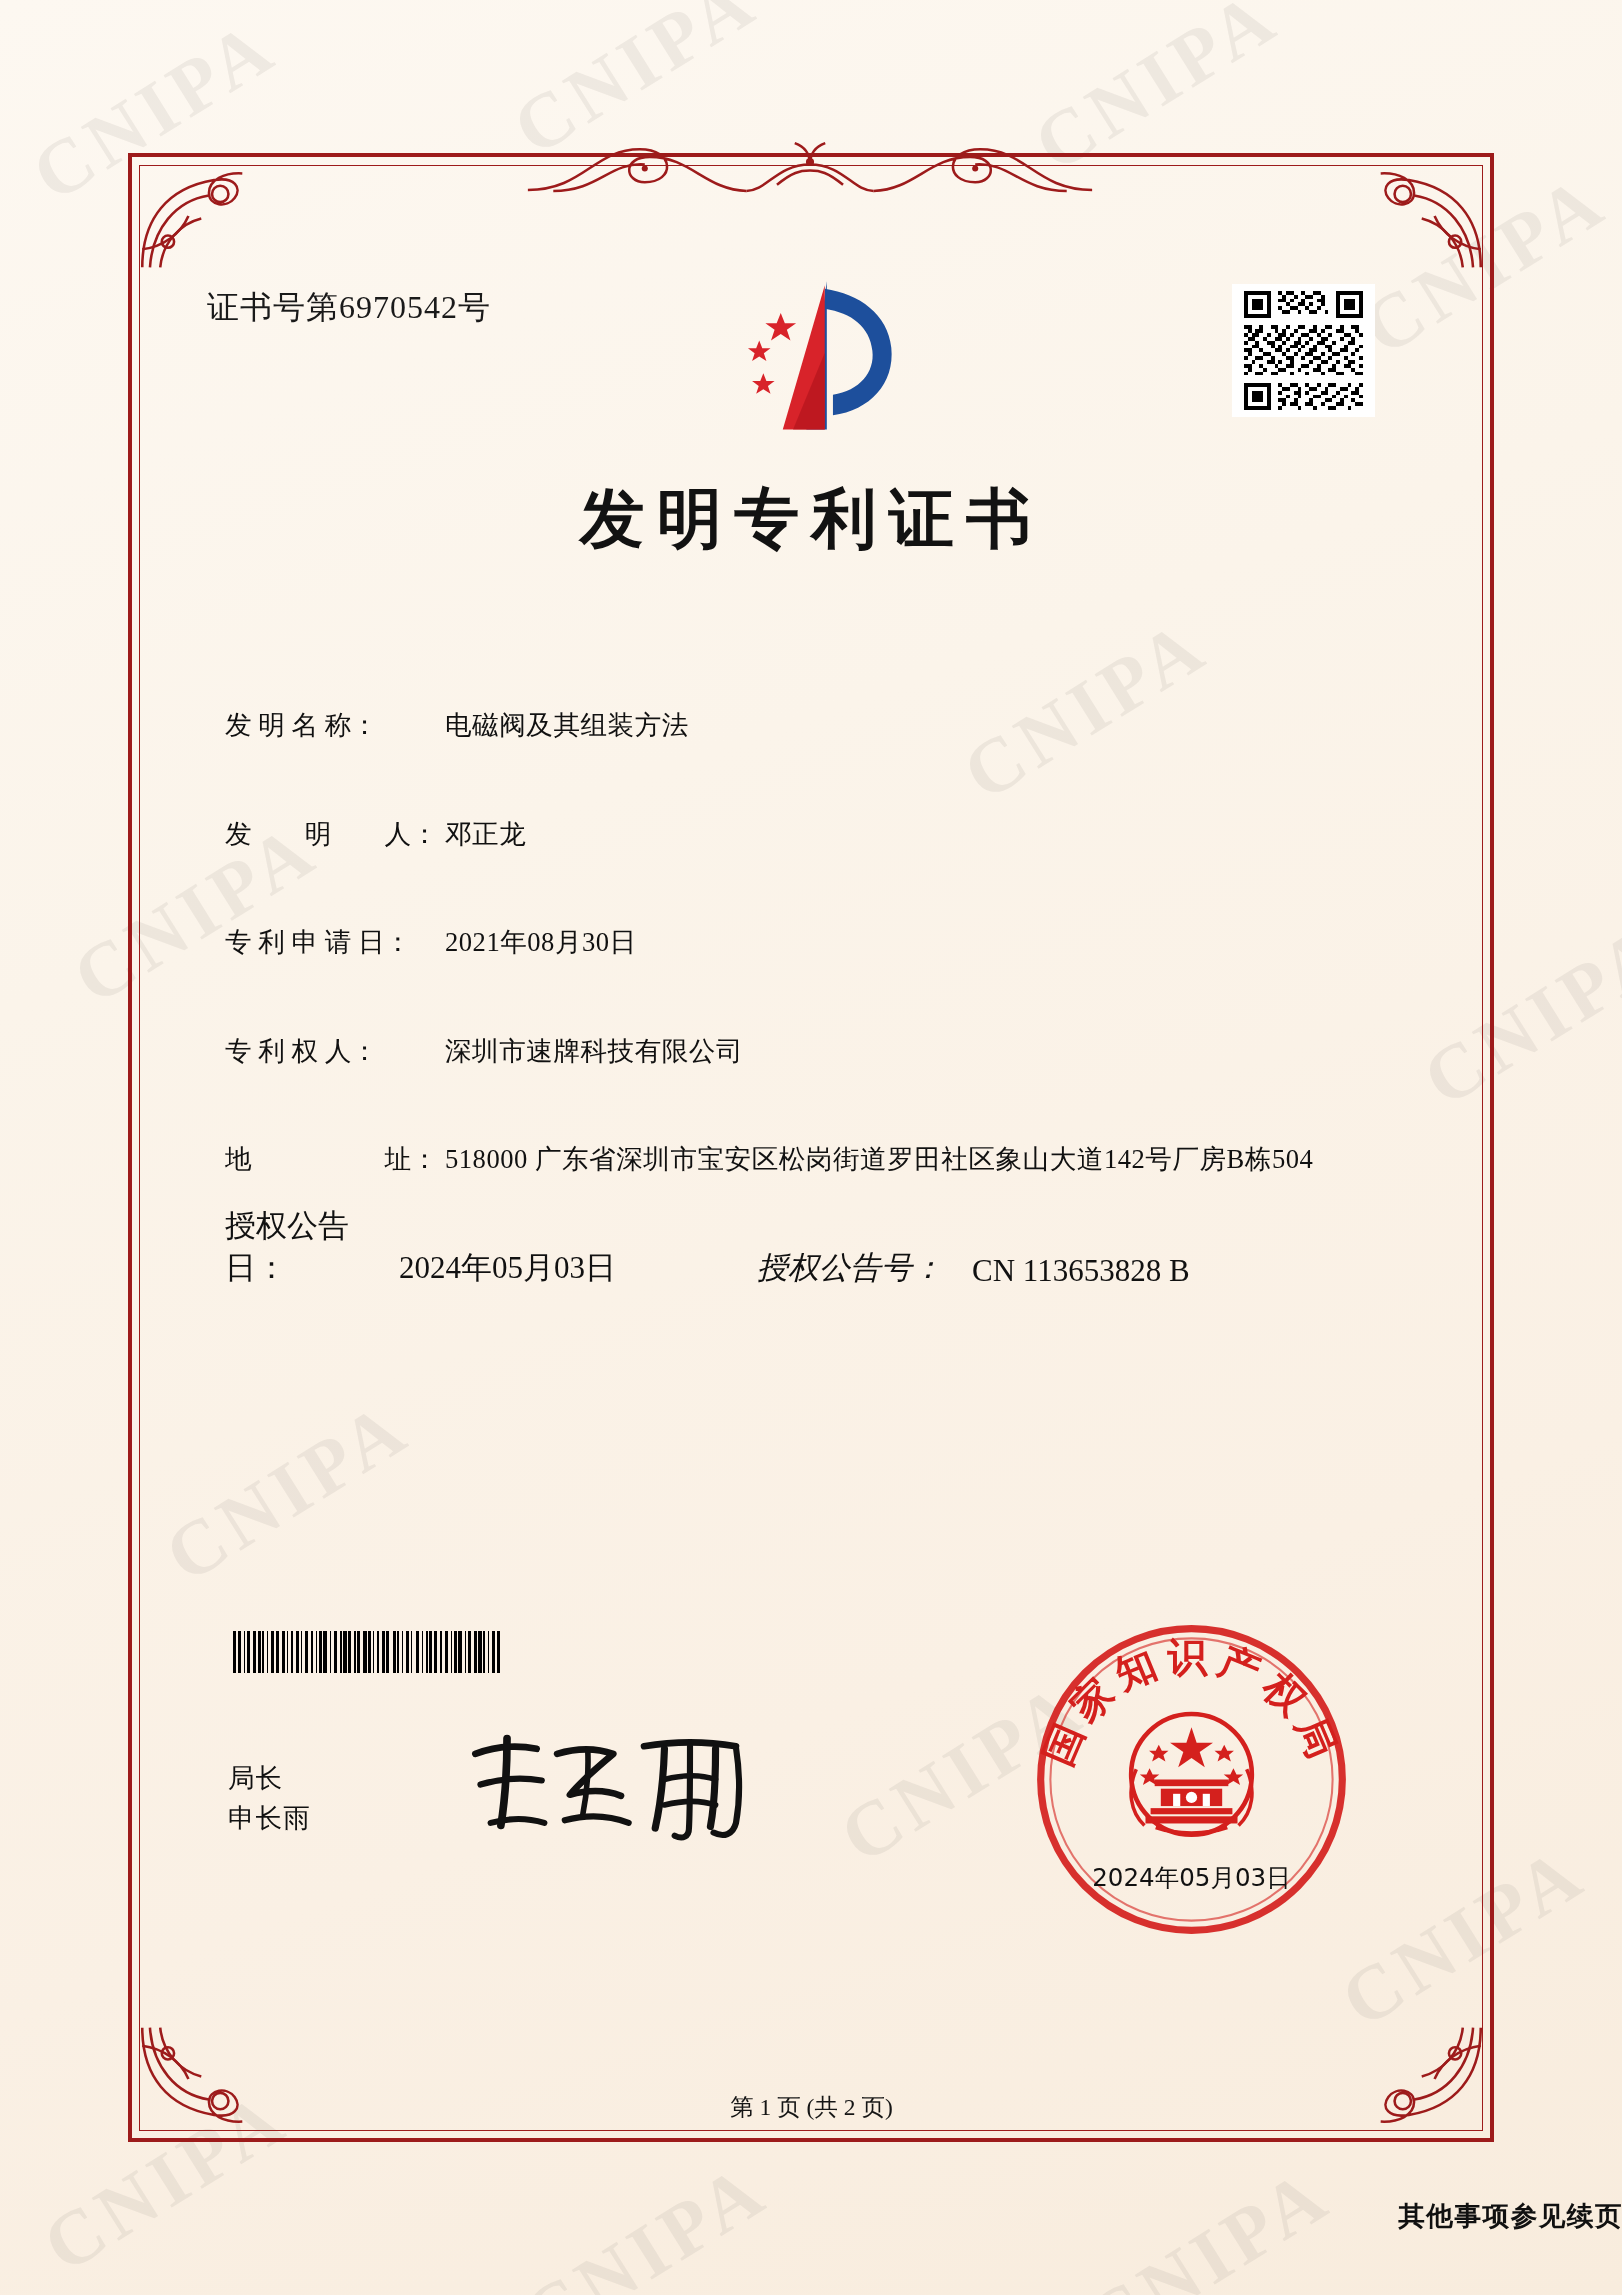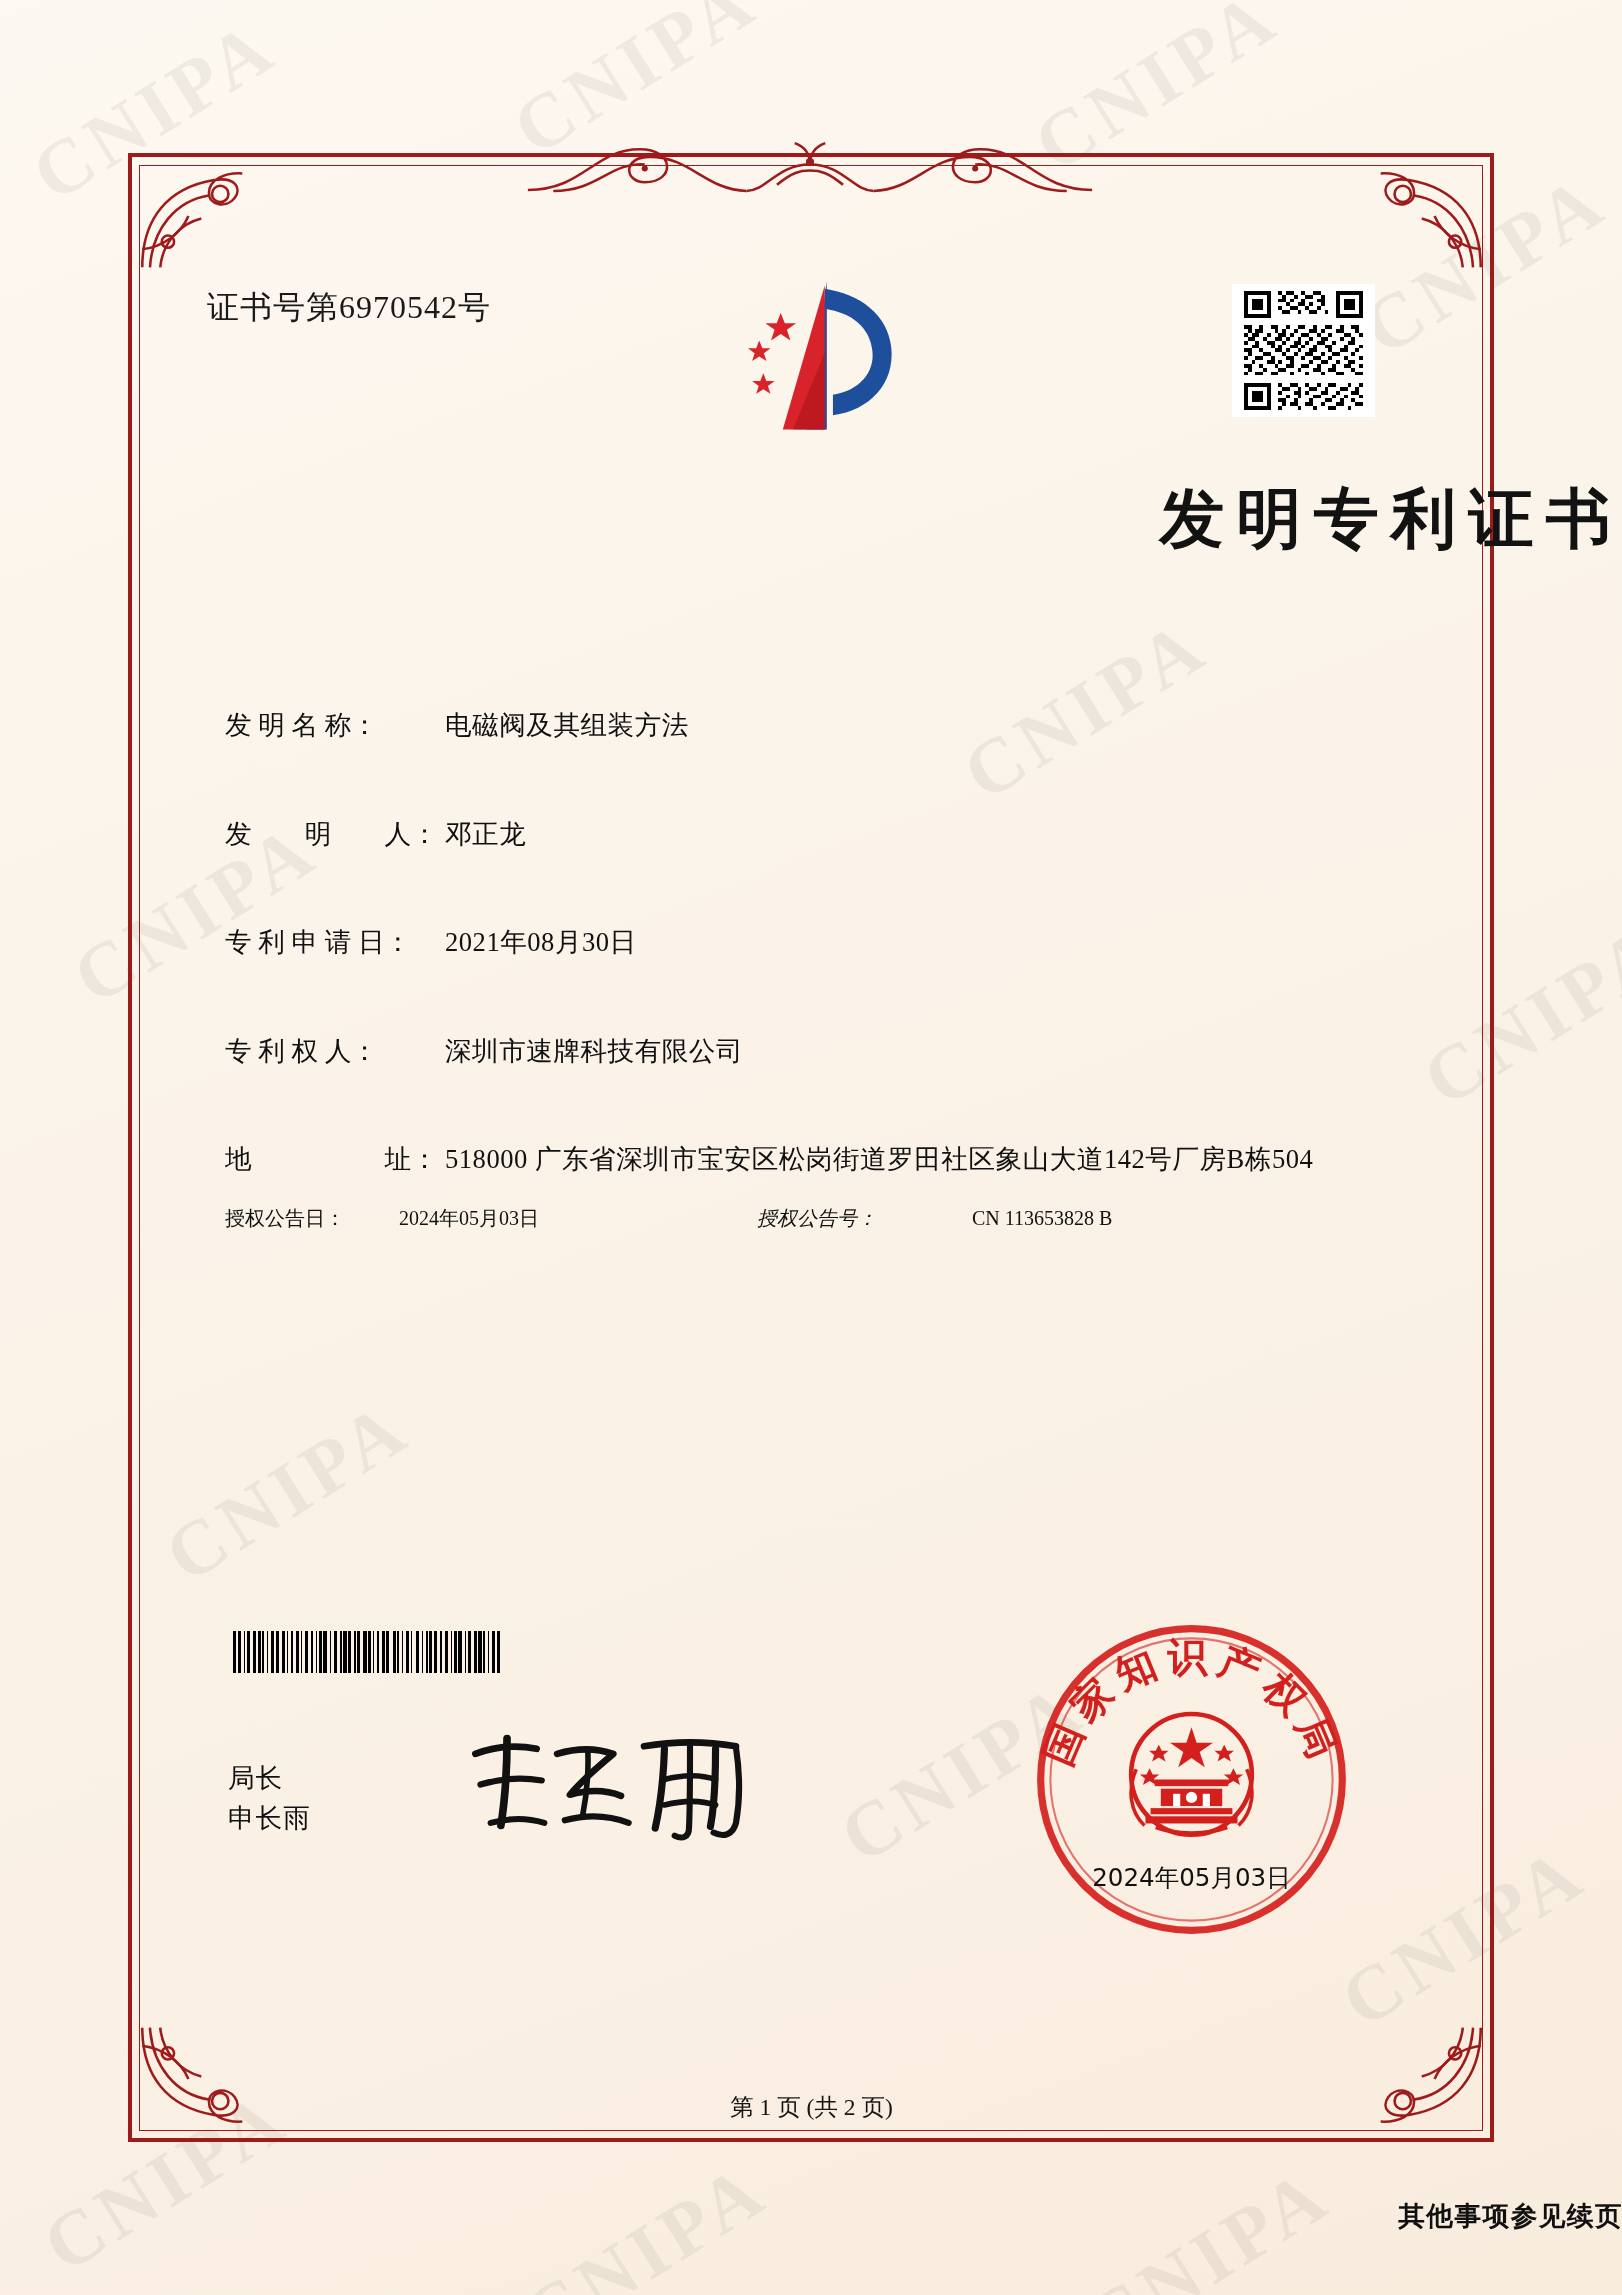--- a/index.html
+++ b/index.html
@@ -95,7 +95,7 @@
     position: absolute;
     left: 0; top: 475px;
     width: 1623px;
-    text-align: right;
+    text-align: center;
     font-size: 65px;
     font-weight: bold;
     letter-spacing: 12.3px;

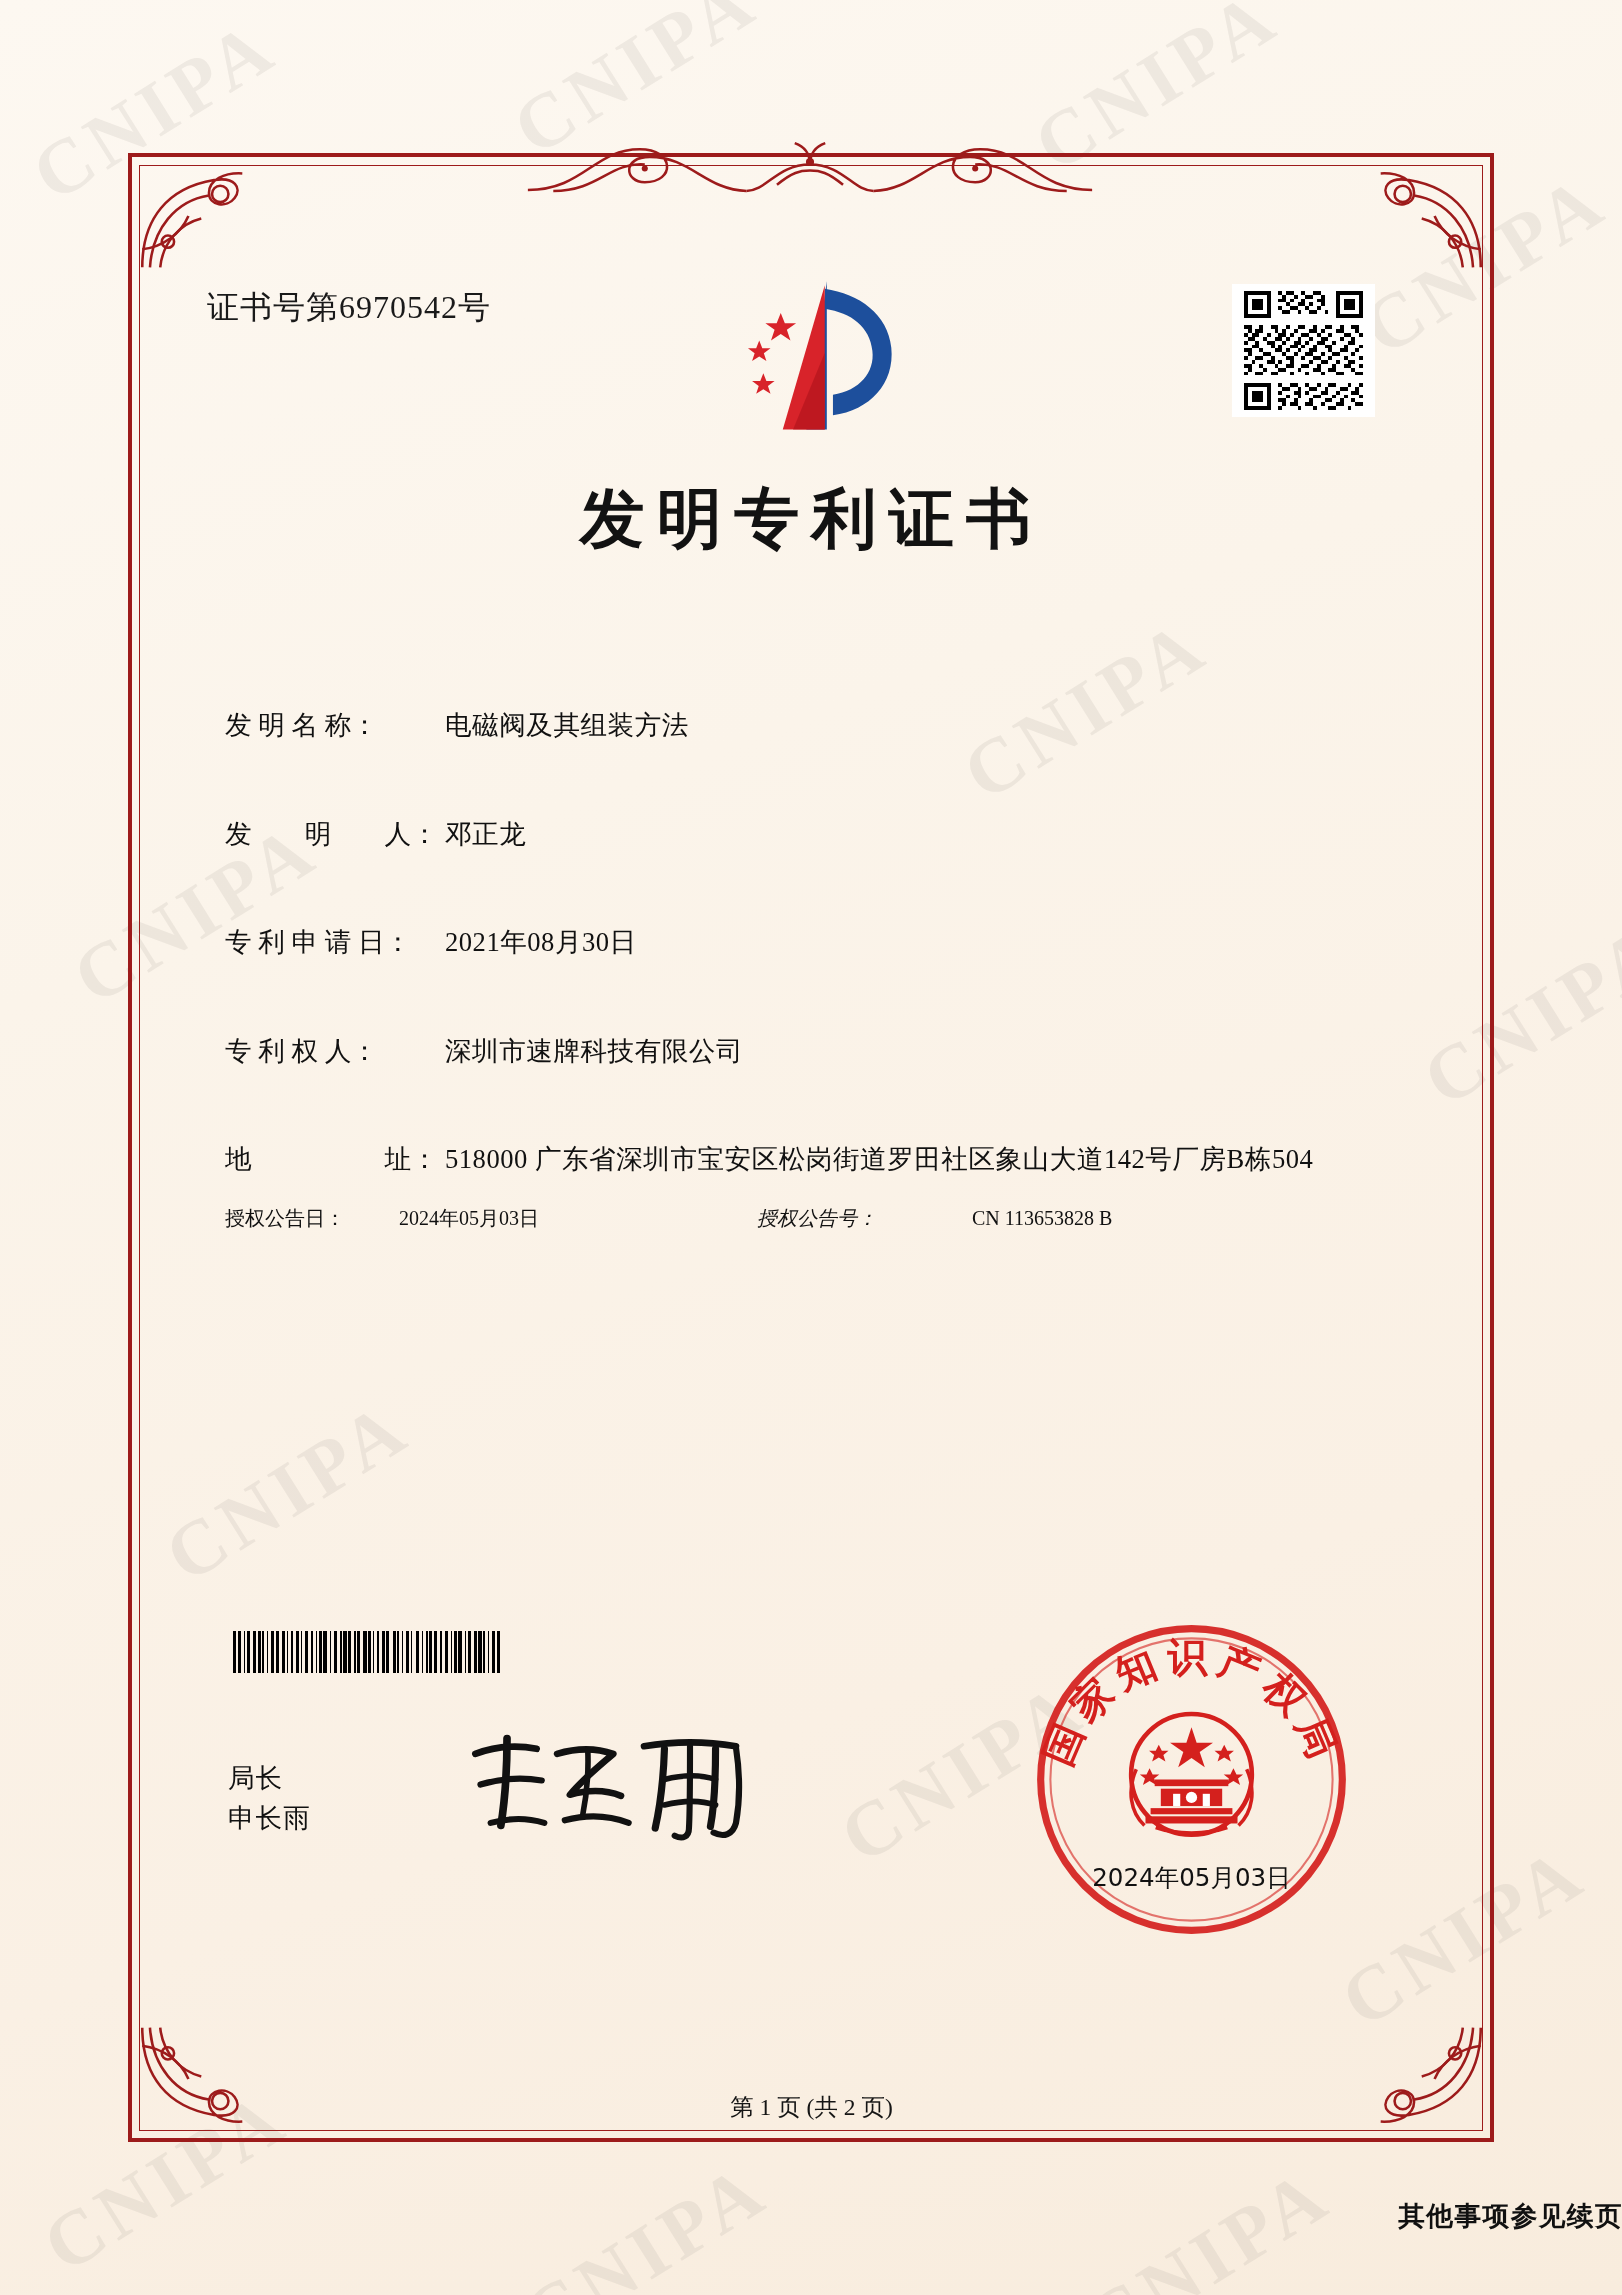--- a/index.html
+++ b/index.html
@@ -130,8 +130,8 @@
 
   .row-two {
     display: flex;
-    align-items: center;
-    font-size: 20px;
+    align-items: flex-end;
+    font-size: 31px;
     color: #111;
     margin-bottom: 40px;
   }

